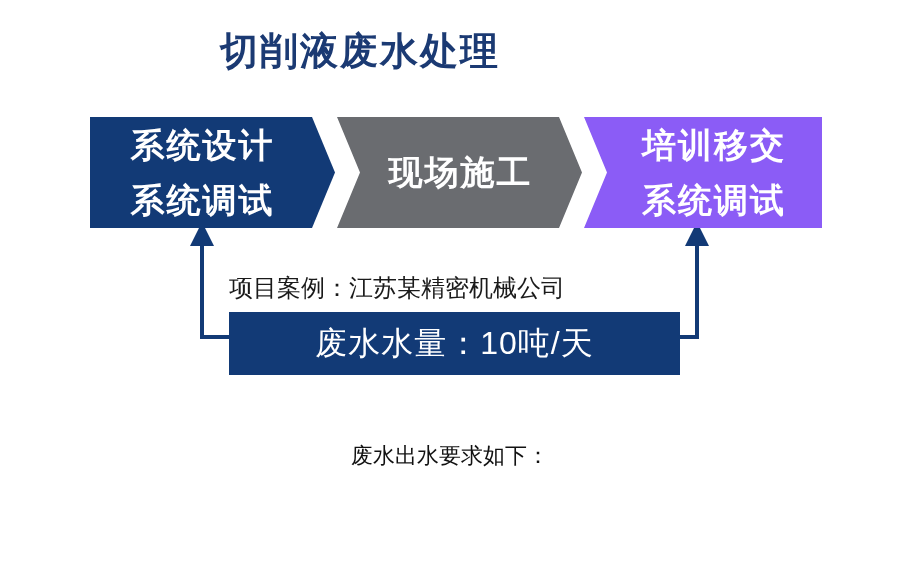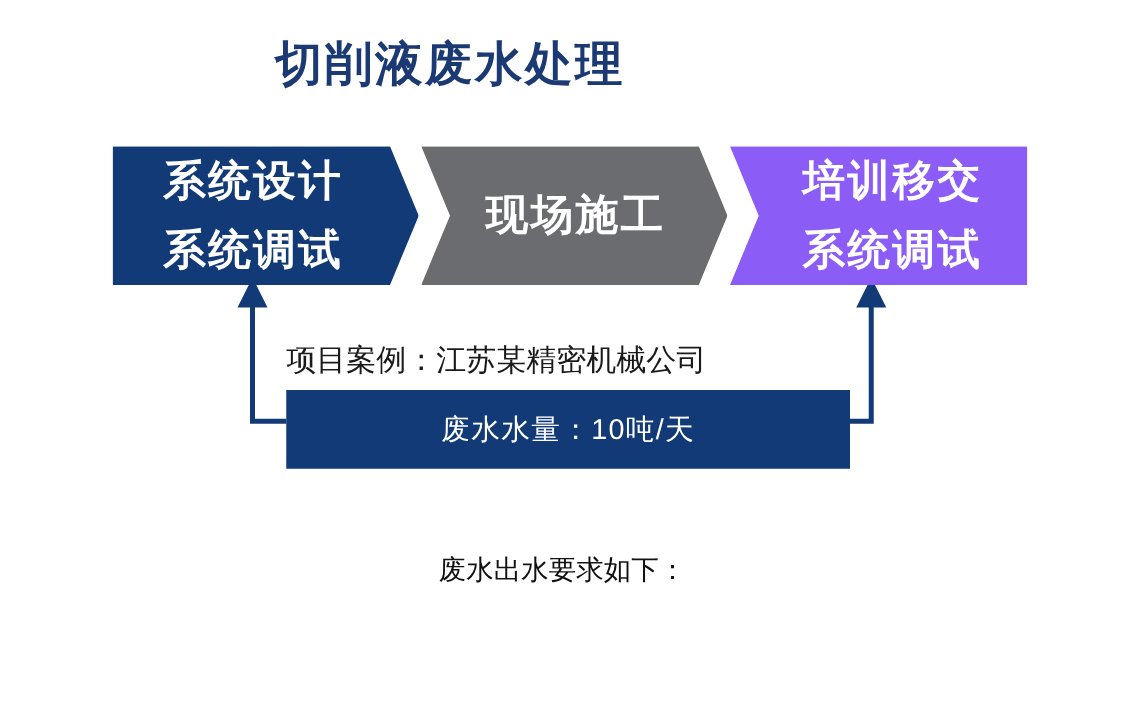--- a/index.html
+++ b/index.html
@@ -122,7 +122,7 @@
     justify-content: center;
   }
   #volume-bar-label {
-    font-size: 23px;
+    font-size: 32px;
     color: #ffffff;
     letter-spacing: 1px;
     white-space: nowrap;

